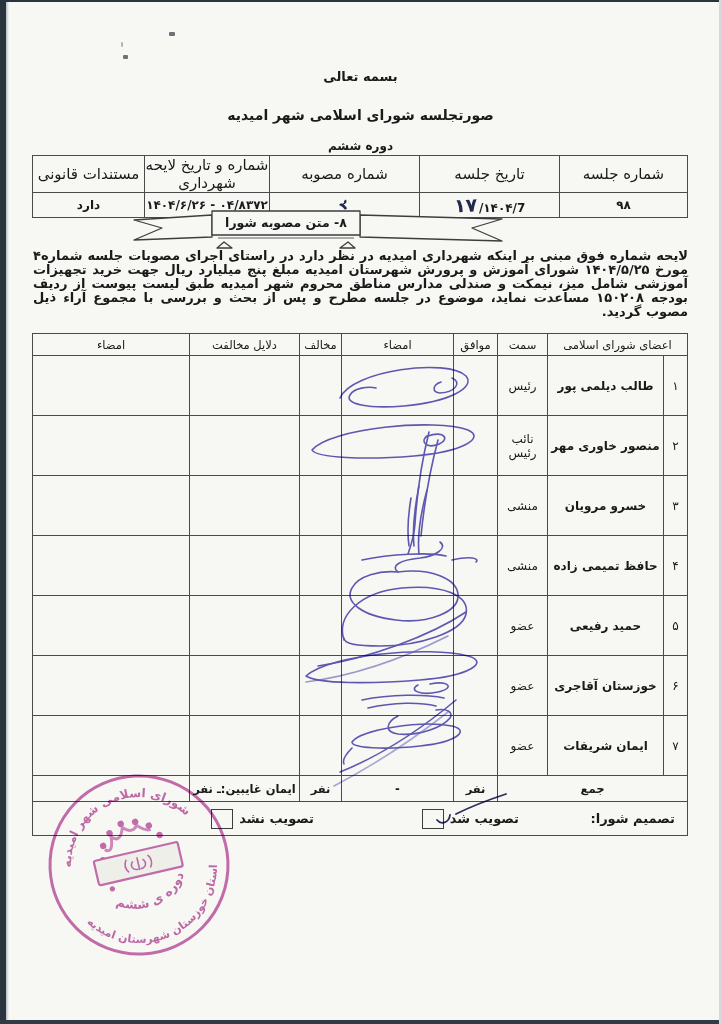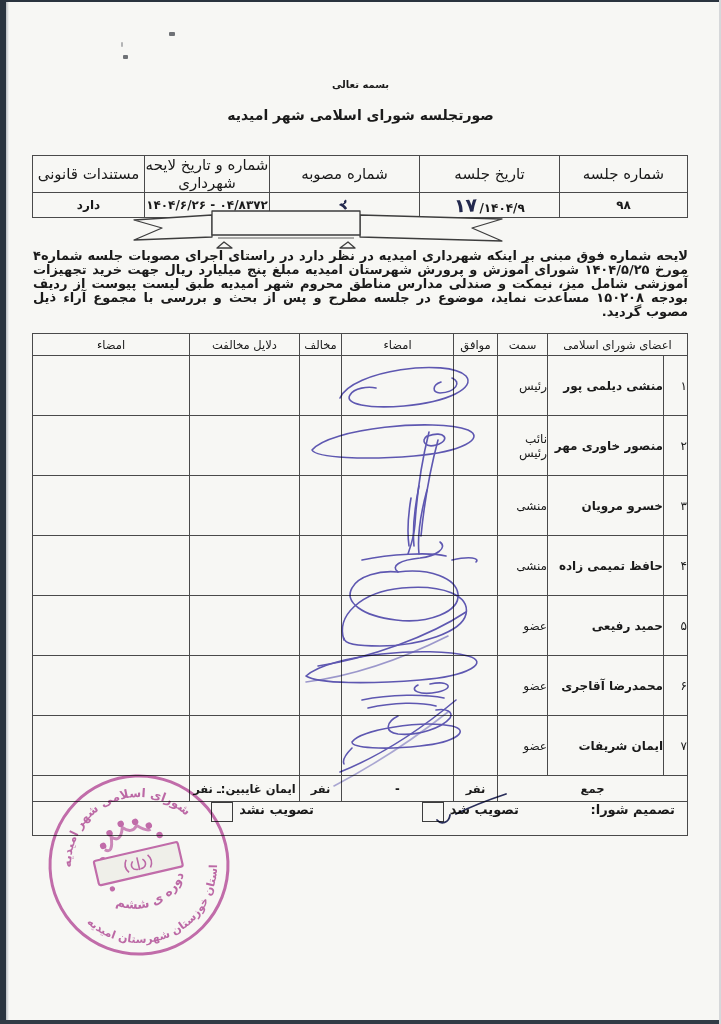--- a/index.html
+++ b/index.html
@@ -20,7 +20,7 @@
 
   
   .title-line{position:absolute;left:0;right:0;text-align:center;font-weight:bold;}
-  .bismillah{top:79px;font-size:10px;}
+  .bismillah{top:69px;font-size:13px;}
   .doc-title{top:107px;font-size:14px;}
   .term{top:139px;font-size:12px;}
 

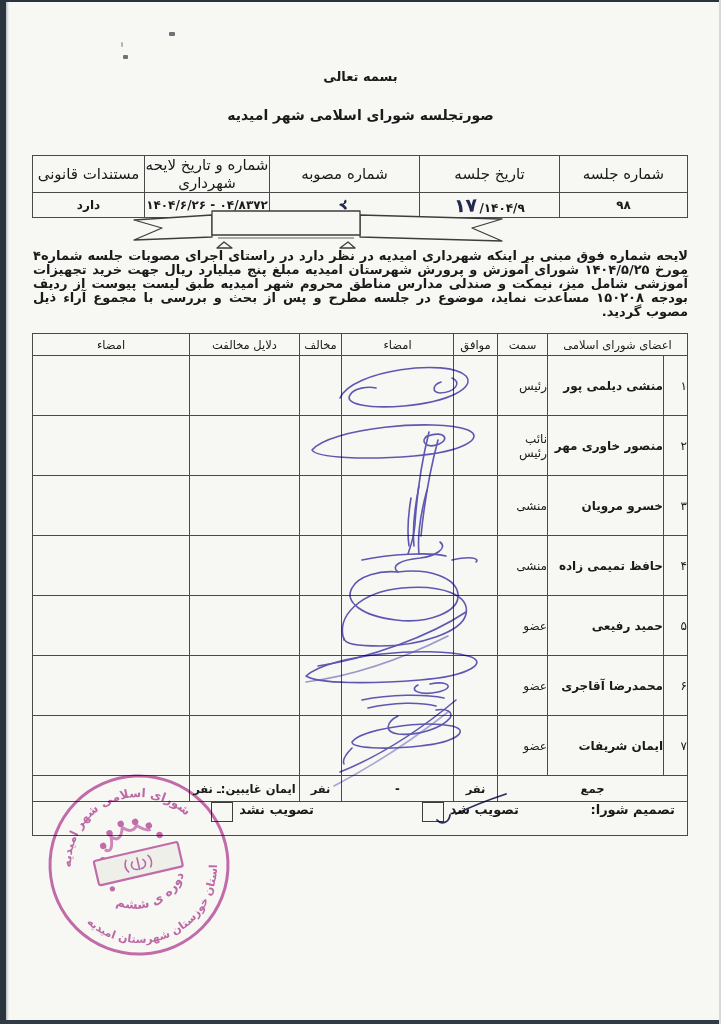--- a/index.html
+++ b/index.html
@@ -85,6 +85,7 @@
 
   <div class="title-line bismillah">بسمه تعالی</div>
   <div class="title-line doc-title">صورتجلسه شورای اسلامی شهر امیدیه</div>
+  <div class="title-line term">دوره ششم</div>
 
   <table class="info-table" dir="rtl">
     <colgroup>

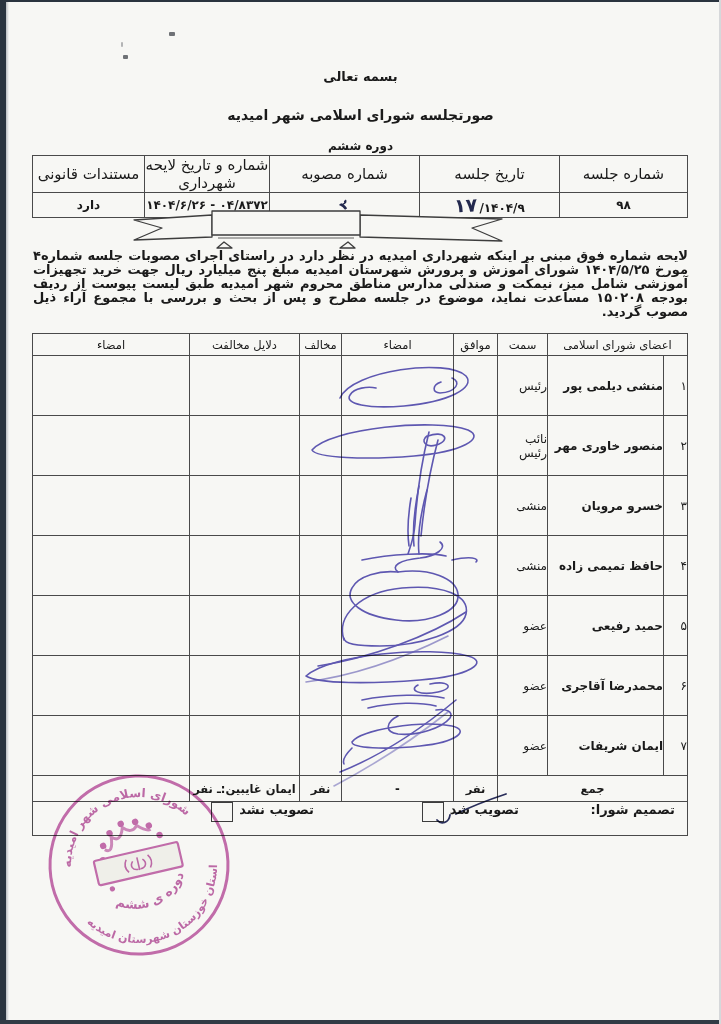--- a/index.html
+++ b/index.html
@@ -106,7 +106,7 @@
     <tr>
       <td>۹۸</td>
       <td>
-        <span>۱۴۰۴/۹/</span><span class="hw hw-date">۱۷</span>
+        <span>۱۴۰۴/7/</span><span class="hw hw-date">۱۷</span>
       </td>
       <td>
         <span class="hw hw-res">۲</span>

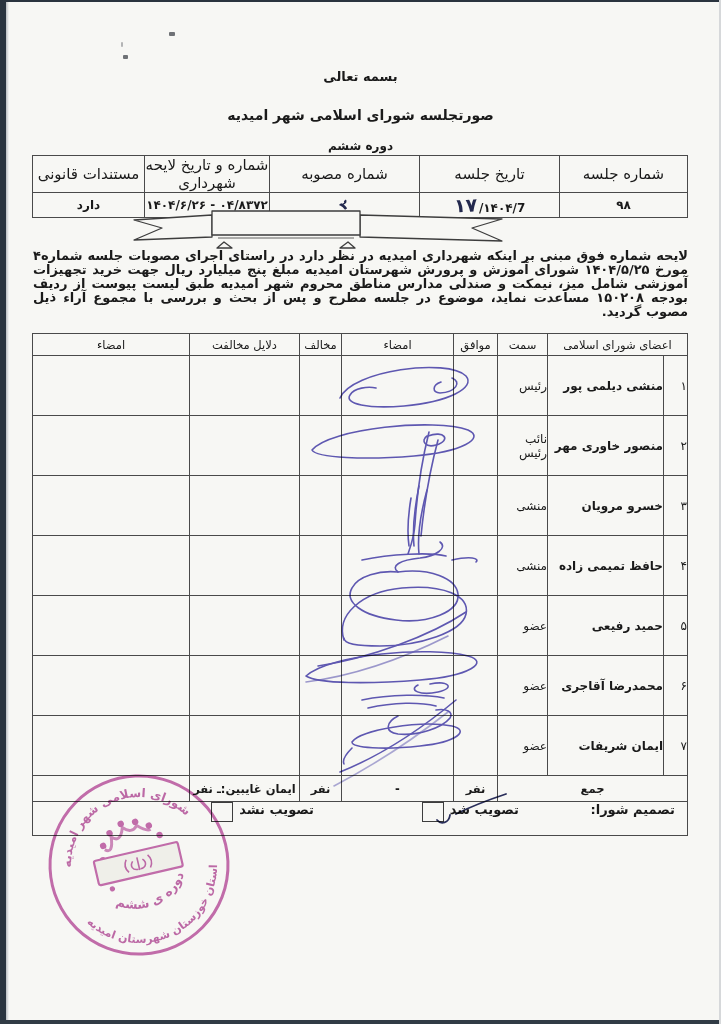--- a/index.html
+++ b/index.html
@@ -128,6 +128,7 @@
         <line x1="90" y1="34" x2="226" y2="34" stroke-width="0.8"></line>
       </g>
     </svg>
+    <div class="banner-label">۸- متن مصوبه شورا</div>
   </div>
 
   <div class="paragraph">لایحه شماره فوق مبنی بر اینکه شهرداری امیدیه در نظر دارد در راستای اجرای مصوبات جلسه شماره۴ مورخ ۱۴۰۴/۵/۲۵ شورای آموزش و پرورش شهرستان امیدیه مبلغ پنج میلیارد ریال جهت خرید تجهیزات آموزشی شامل میز، نیمکت و صندلی مدارس مناطق محروم شهر امیدیه طبق لیست پیوست از ردیف بودجه ۱۵۰۲۰۸ مساعدت نماید، موضوع در جلسه مطرح و پس از بحث و بررسی با مجموع آراء ذیل مصوب گردید.</div>

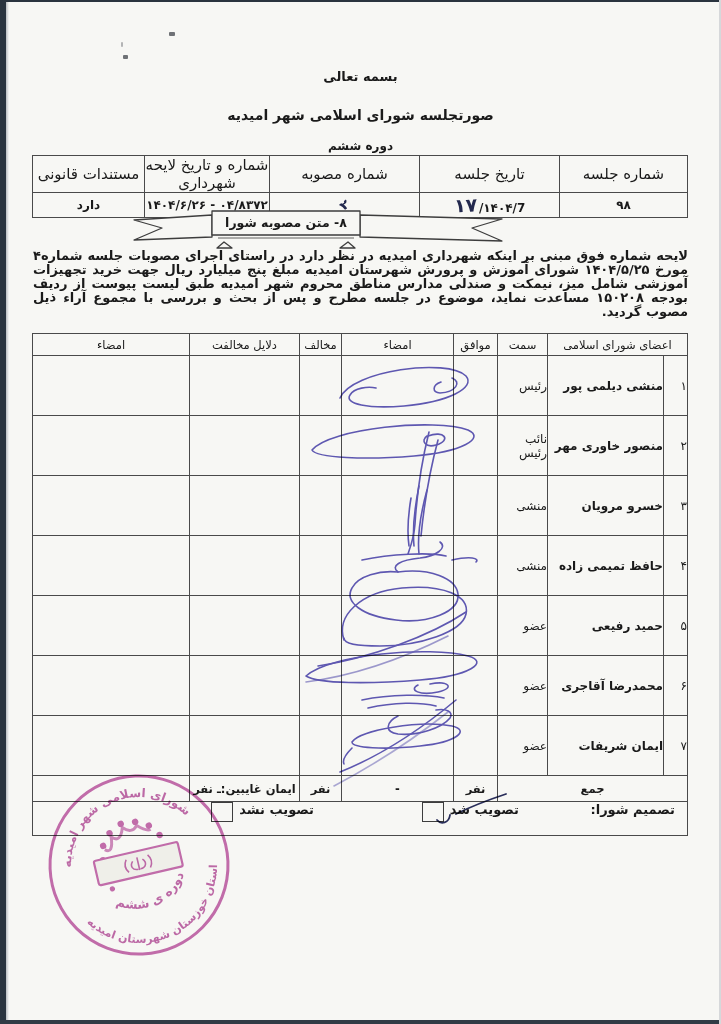--- a/index.html
+++ b/index.html
@@ -51,7 +51,7 @@
   .members-table{position:absolute;top:333px;right:33px;width:655px;}
   .members-table th{height:21px;font-size:11.5px;margin-left:12px;}
   .members-table td{font-size:12px;}
-  .members-table tr.member-row td{height:59px;text-align:right;}
+  .members-table tr.member-row td{height:59px;}
   .member-name{font-size:13px;font-weight:bold;}
   .member-pos{font-size:11px;}
   .row-no{font-size:12px;}

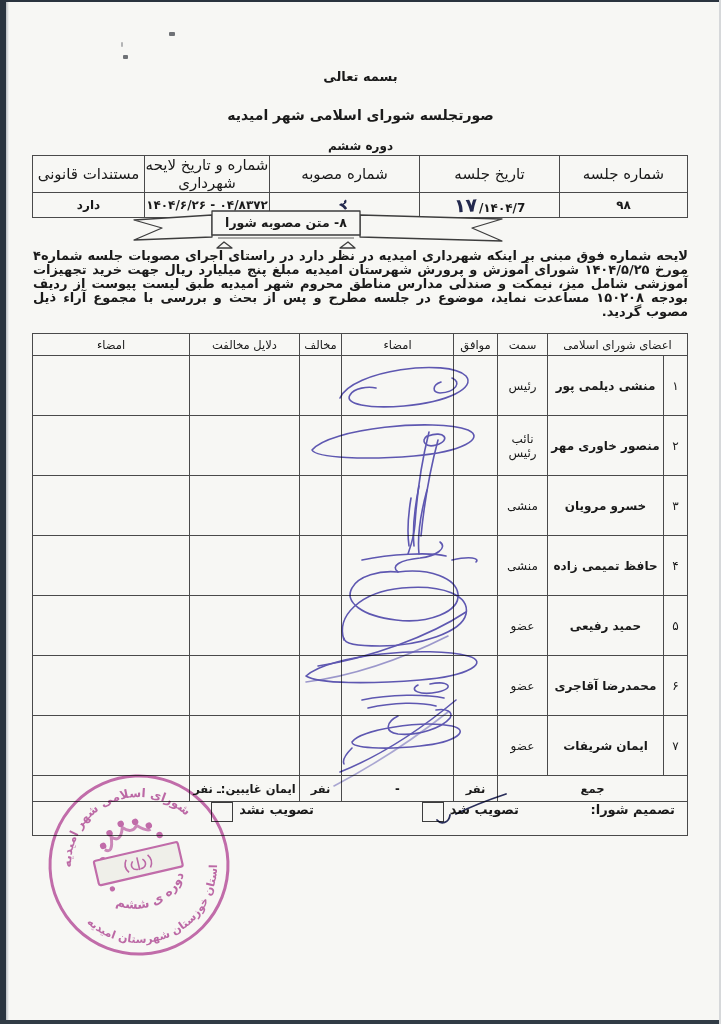--- a/index.html
+++ b/index.html
@@ -157,7 +157,7 @@
 
     <tr class="member-row">
       <td class="row-no">۱</td>
-      <td class="member-name">منشی دیلمی پور</td>
+      <td class="member-name">طالب دیلمی پور</td>
       <td class="member-pos">رئیس</td>
       <td></td>
       <td></td>

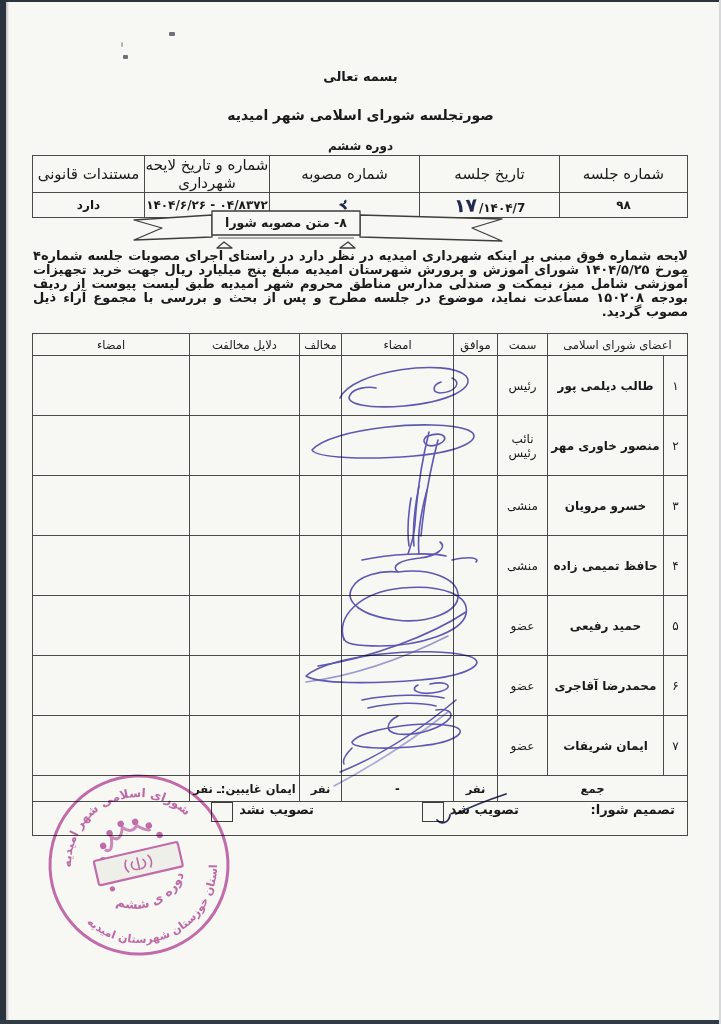--- a/index.html
+++ b/index.html
@@ -207,7 +207,7 @@
     </tr>
     <tr class="member-row">
       <td class="row-no">۶</td>
-      <td class="member-name">محمدرضا آقاجری</td>
+      <td class="member-name">خوزستان آقاجری</td>
       <td class="member-pos">عضو</td>
       <td></td>
       <td></td>

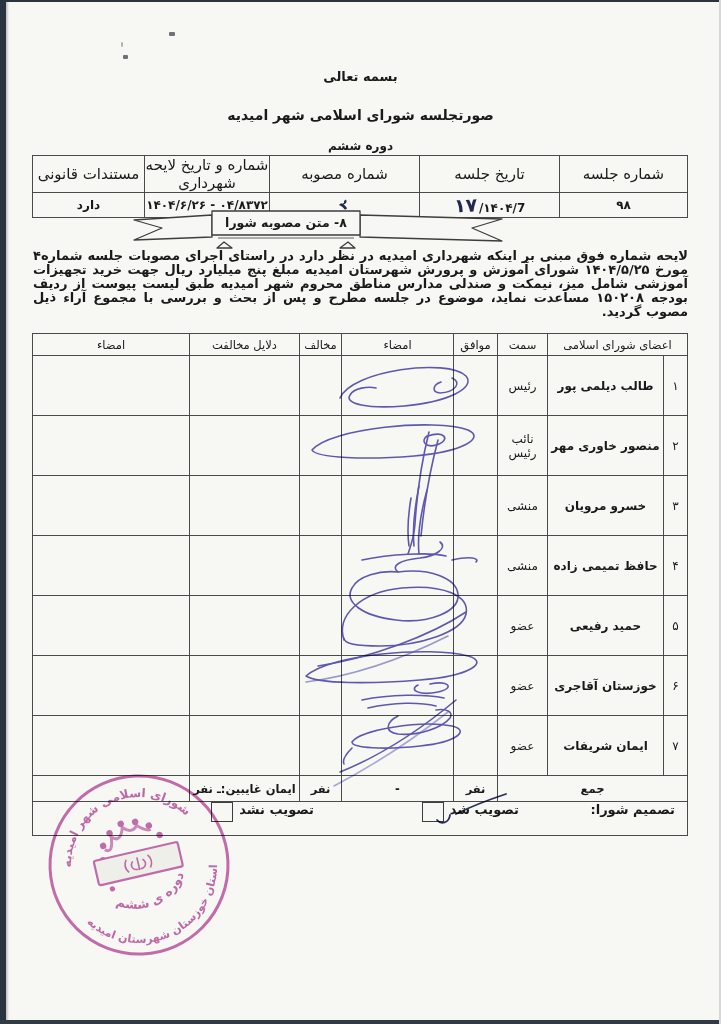--- a/index.html
+++ b/index.html
@@ -58,7 +58,7 @@
   .summary-row td{height:25px;font-size:11.5px;font-weight:bold;}
   .decision-cell{height:33px;position:relative;}
   .decision-item{position:absolute;top:0;height:100%;display:flex;
-    gap:6px;font-size:13px;font-weight:bold;}
+    align-items:center;gap:6px;font-size:13px;font-weight:bold;}
   .d-label{right:12px;}
   .d-approved{right:168px;}
   .d-rejected{right:373px;}

